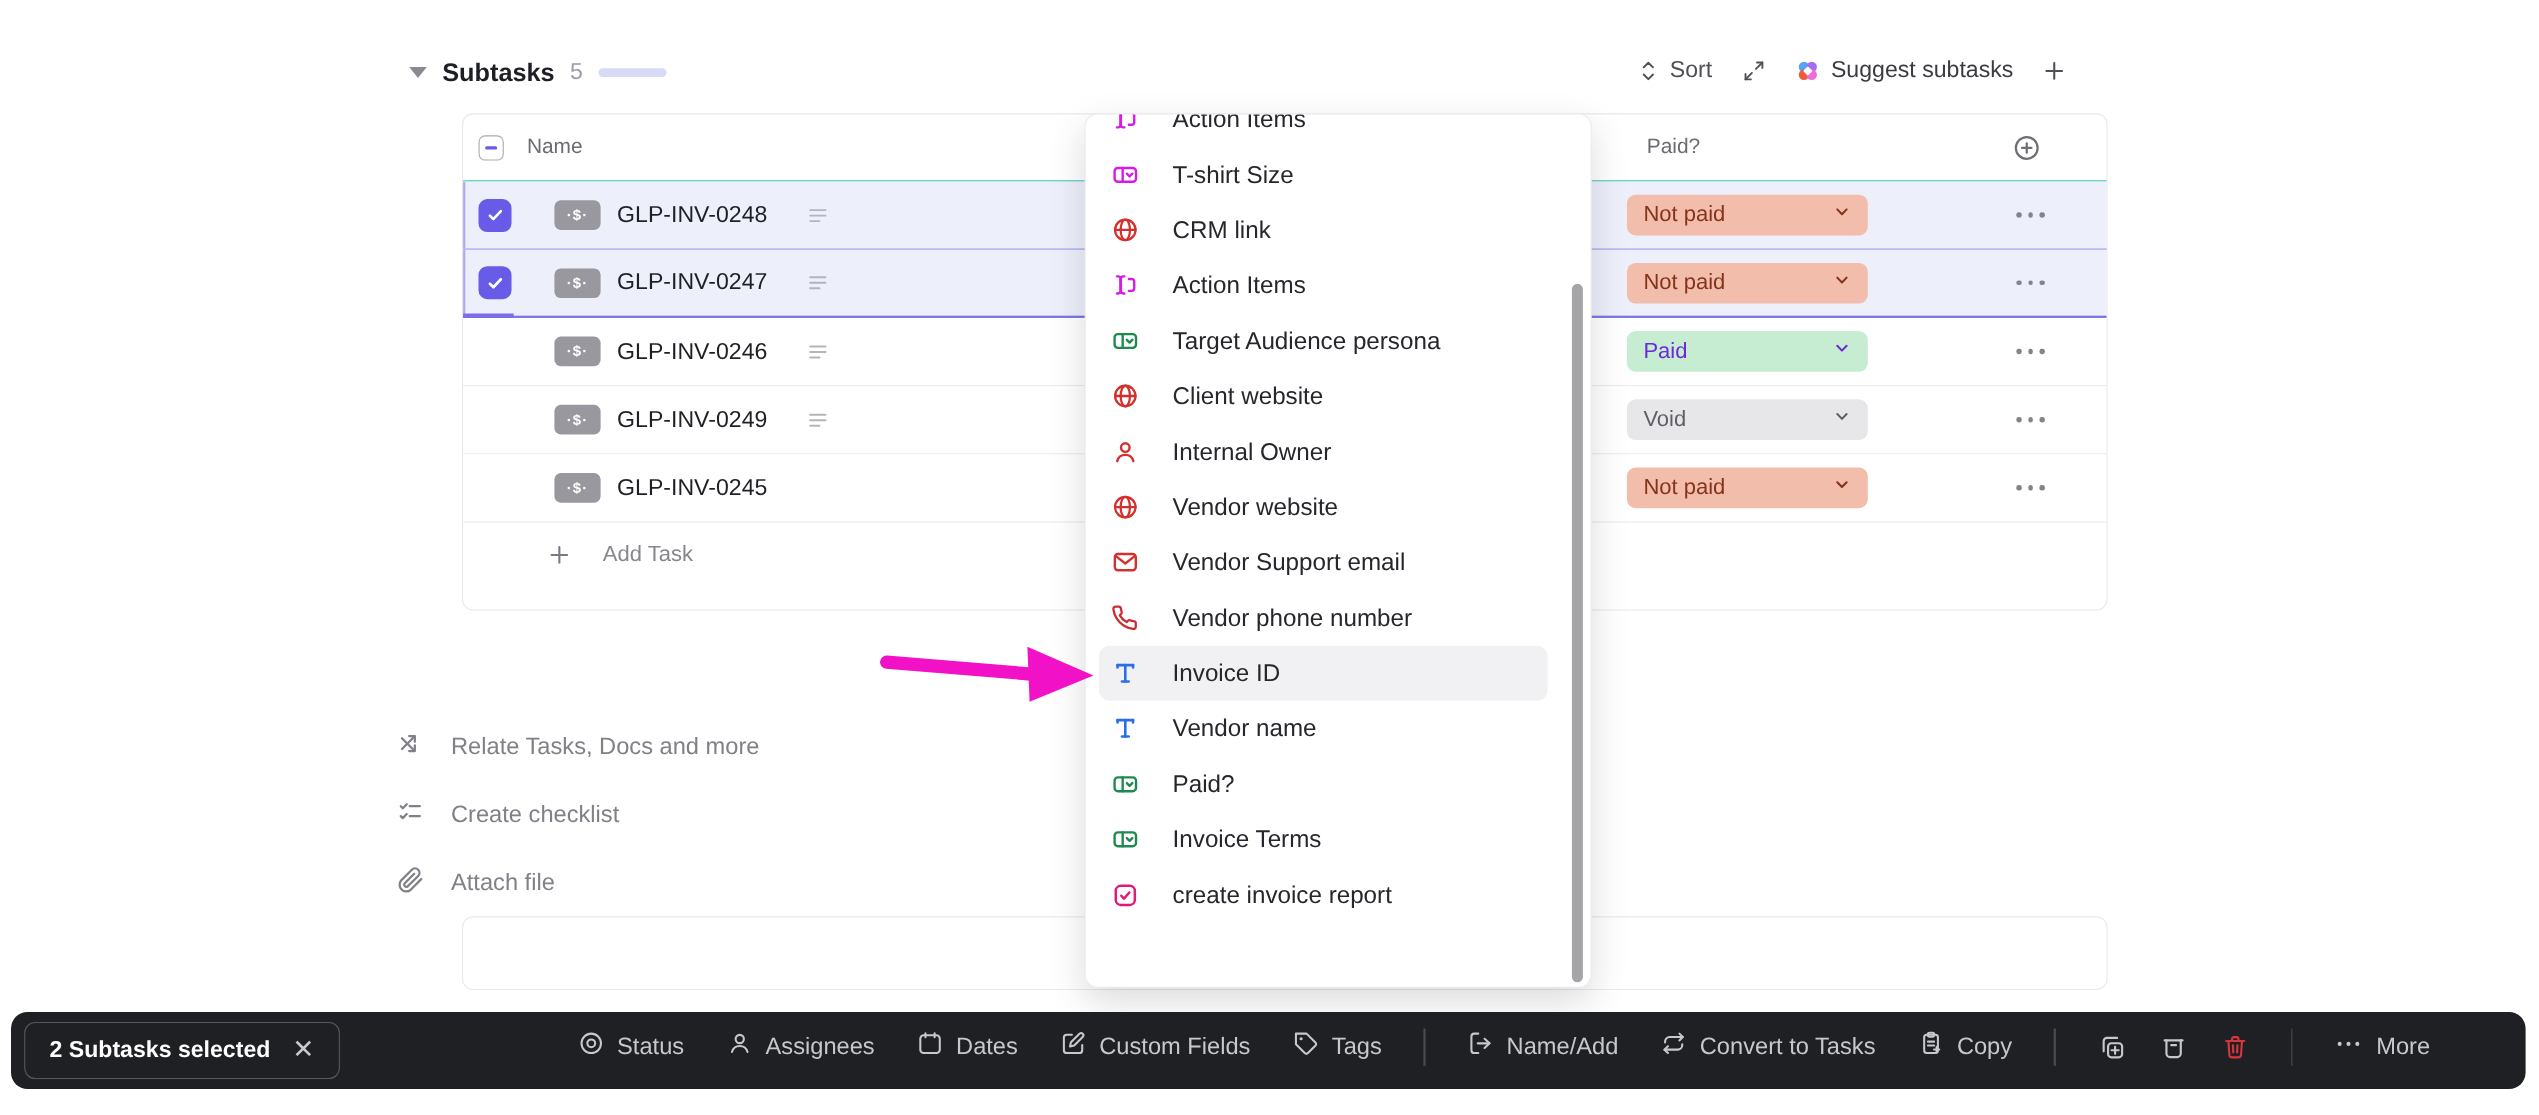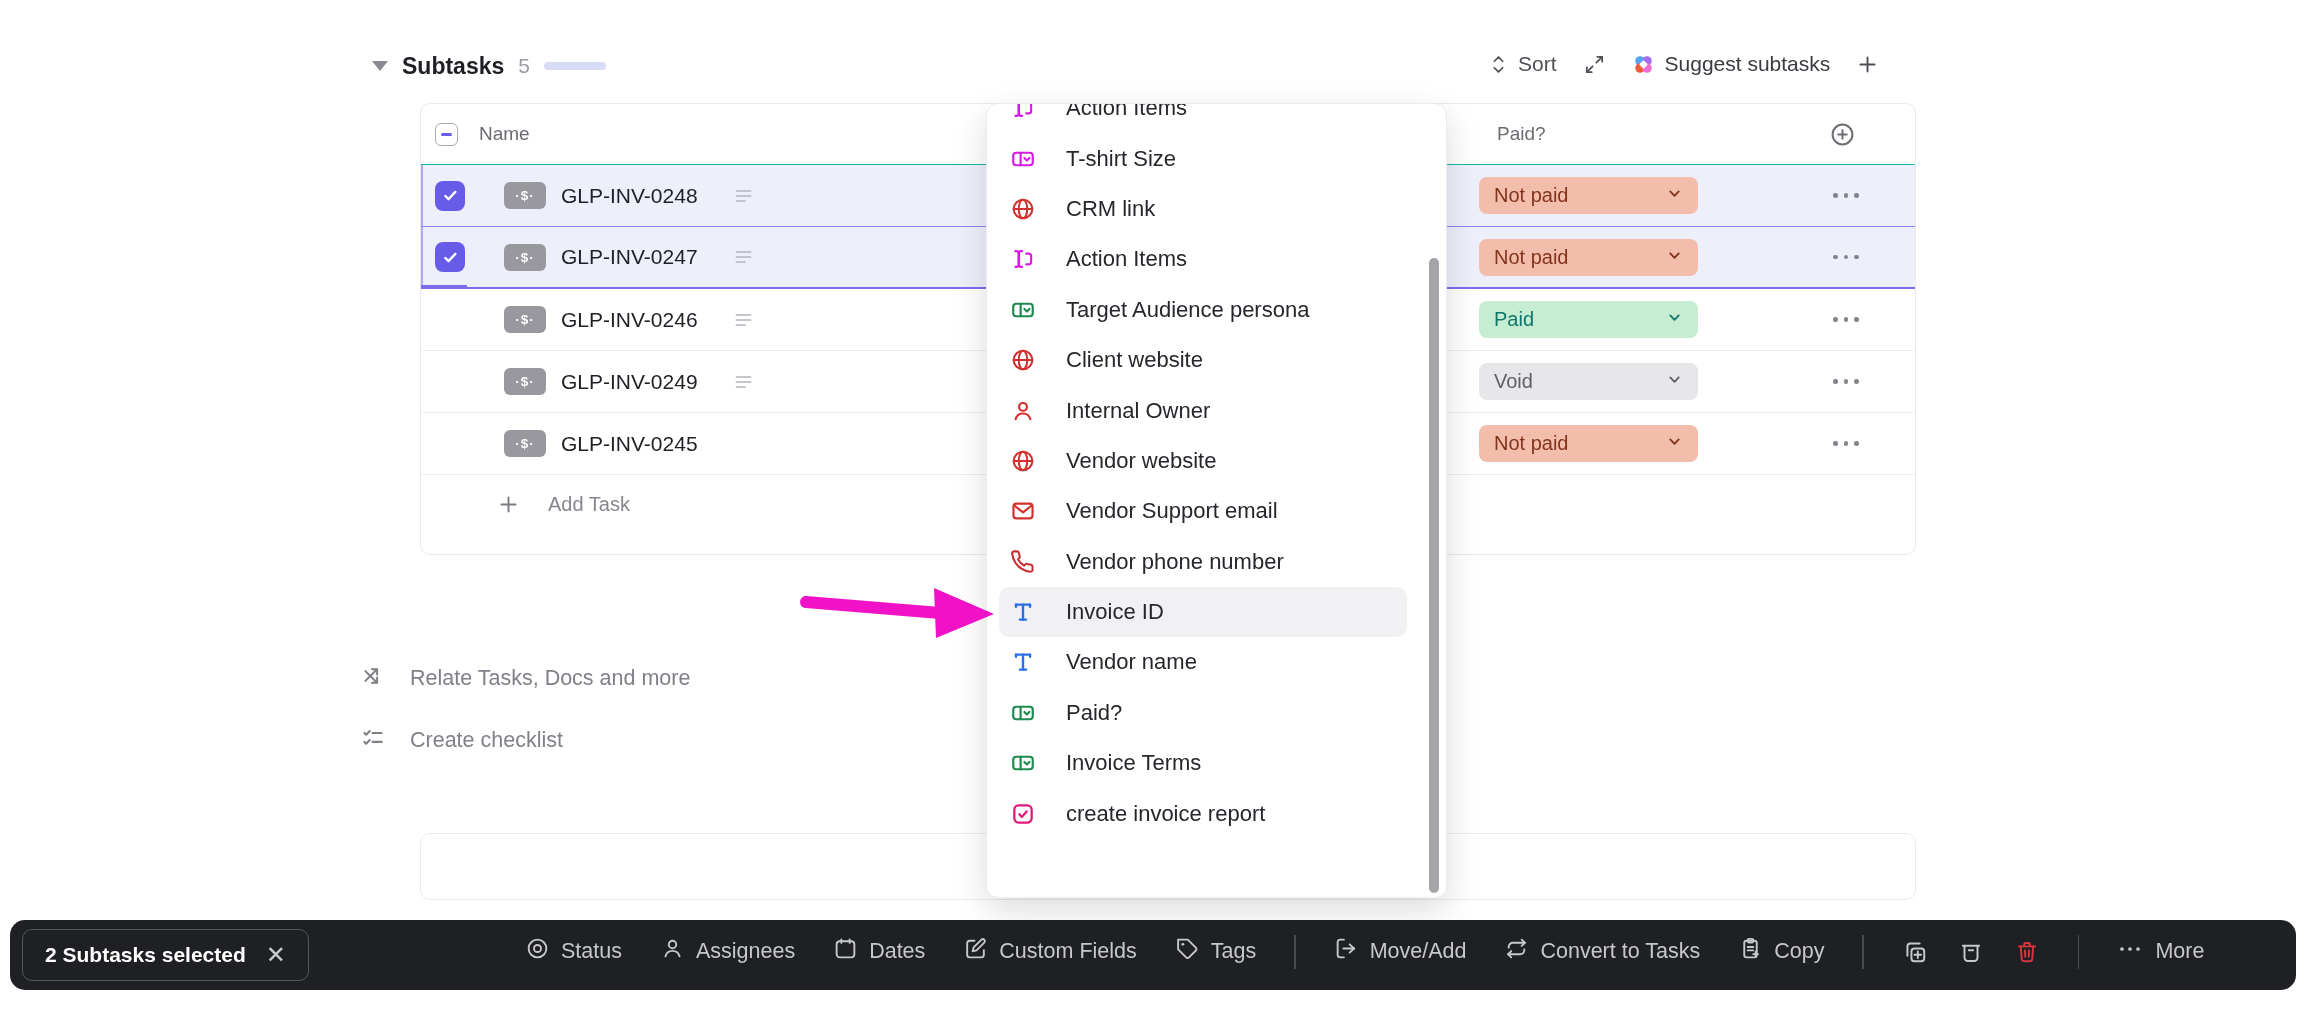--- a/index.html
+++ b/index.html
@@ -209,7 +209,7 @@
               <path d="M4.5 7h14M4.5 12h14M4.5 17h8.5"></path>
             </svg>
           </span>
-          <div class="paid-pill" style="background: rgb(198, 237, 210); color: #0f766e;">
+          <div class="paid-pill" style="background: rgb(198, 237, 210); color: #6d28d9;">
             <span>Paid</span>
             <span><svg viewBox="0 0 24 24" fill="none" stroke="currentColor" stroke-width="2.6" stroke-linecap="round" stroke-linejoin="round">
                 <path d="M6 9l6 6.2L18 9"></path>

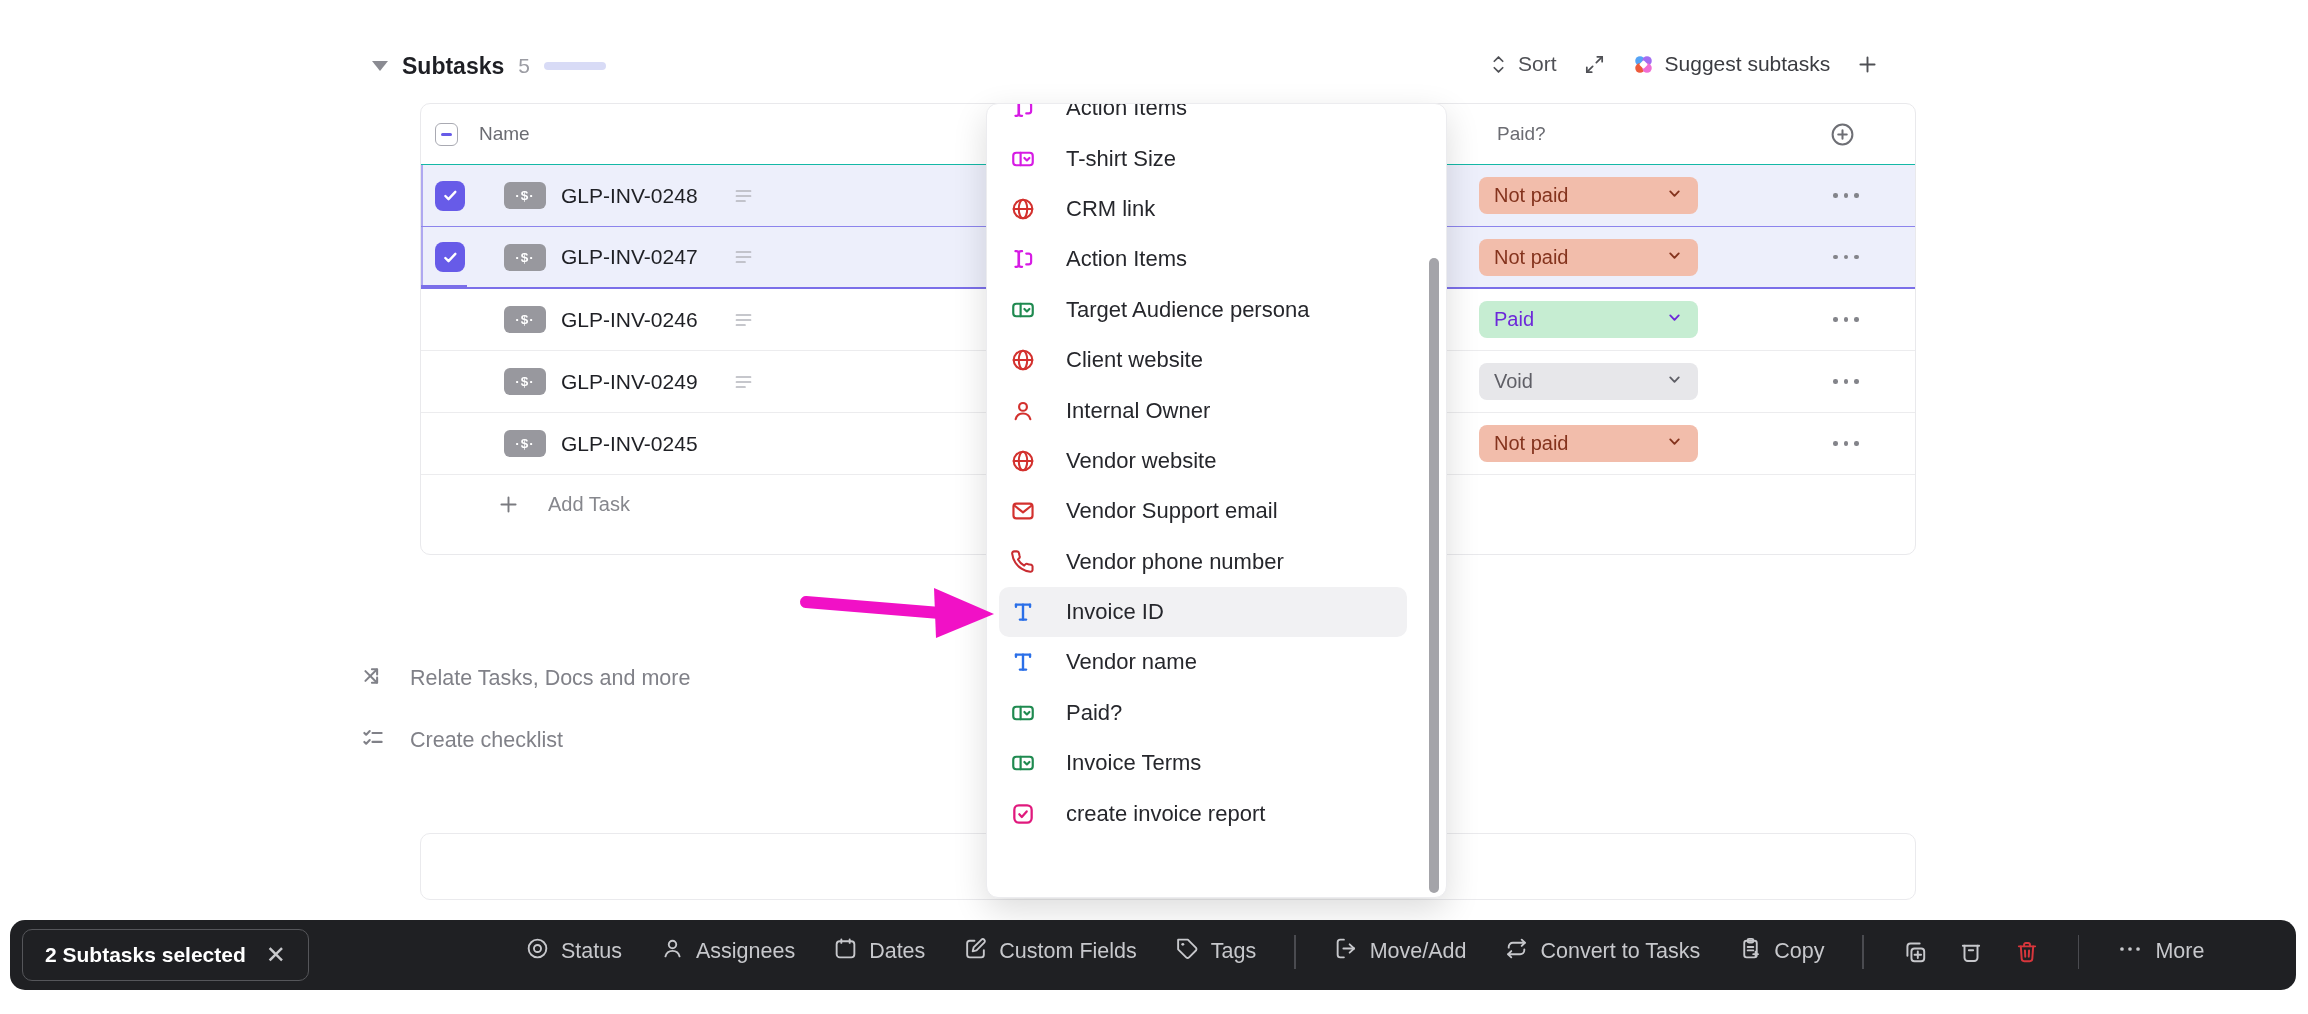--- a/index.html
+++ b/index.html
@@ -285,6 +285,12 @@
           </svg></span>
         <span class="lbl">Create checklist</span>
       </div>
+      <div class="laction">
+        <span><svg viewBox="0 0 24 24" fill="none" stroke="currentColor" stroke-width="1.9" stroke-linecap="round" stroke-linejoin="round">
+            <path d="M21.2 11.3l-8.9 8.9a5.6 5.6 0 0 1-7.9-7.9l8.9-8.9a3.7 3.7 0 0 1 5.3 5.3l-8.9 8.8a1.9 1.9 0 0 1-2.6-2.6l8.2-8.2"></path>
+          </svg></span>
+        <span class="lbl">Attach file</span>
+      </div>
     </div>
 
   <div class="empty-box"></div>

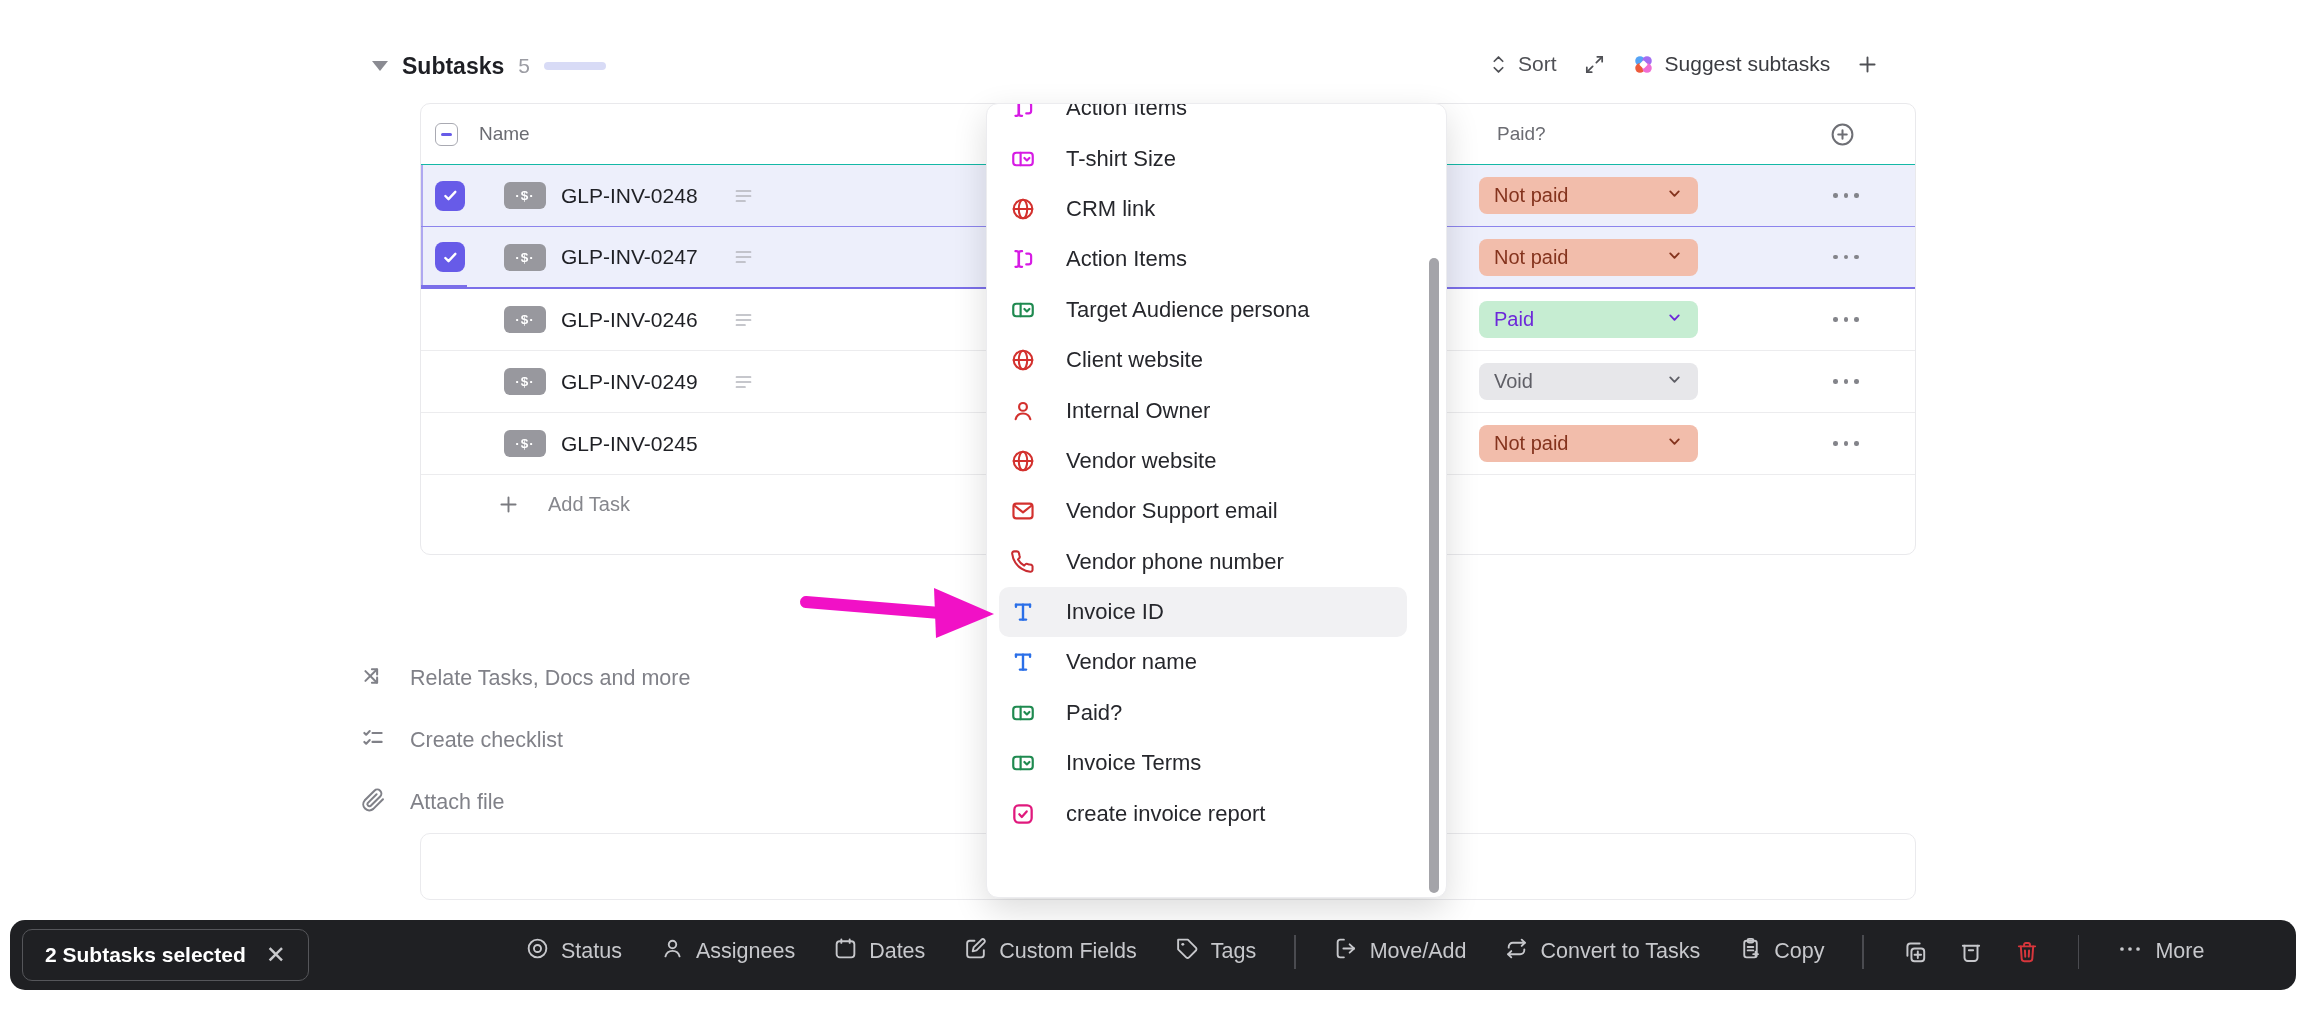--- a/index.html
+++ b/index.html
@@ -501,7 +501,7 @@
               <path d="M15 16l4.3-4L15 8"></path>
               <path d="M19.3 12H9"></path>
             </svg></span>
-          <span>Move/Add</span>
+          <span>Name/Add</span>
         </span>
         <span class="sbtn">
           <span><svg viewBox="0 0 24 24" fill="none" stroke="currentColor" stroke-width="1.8" stroke-linecap="round" stroke-linejoin="round">

